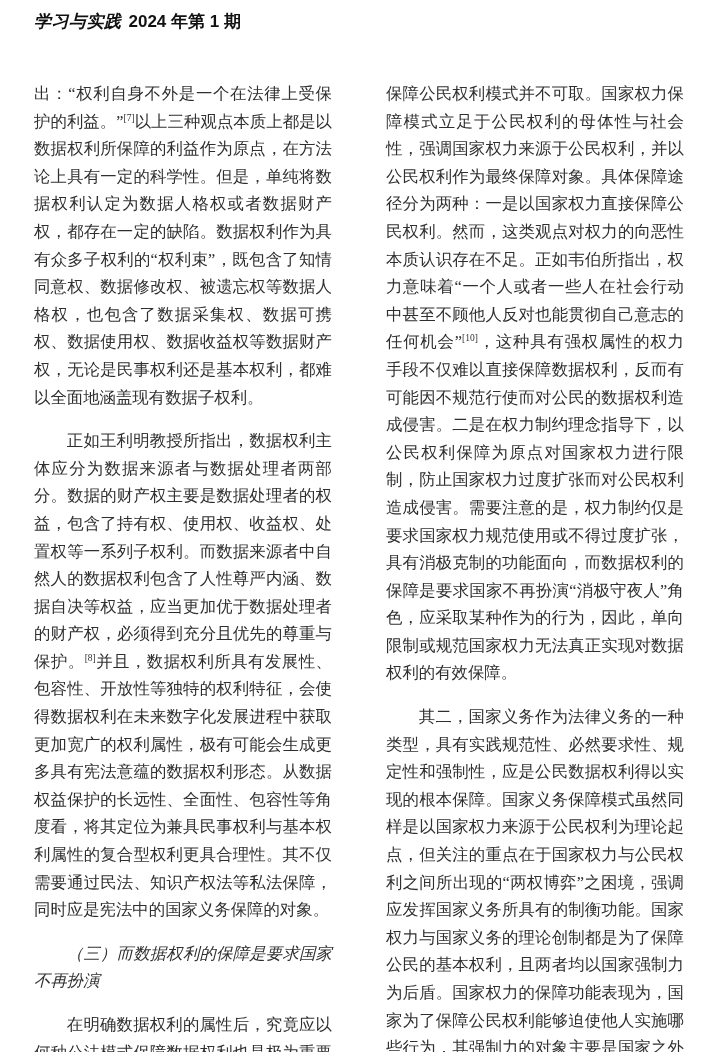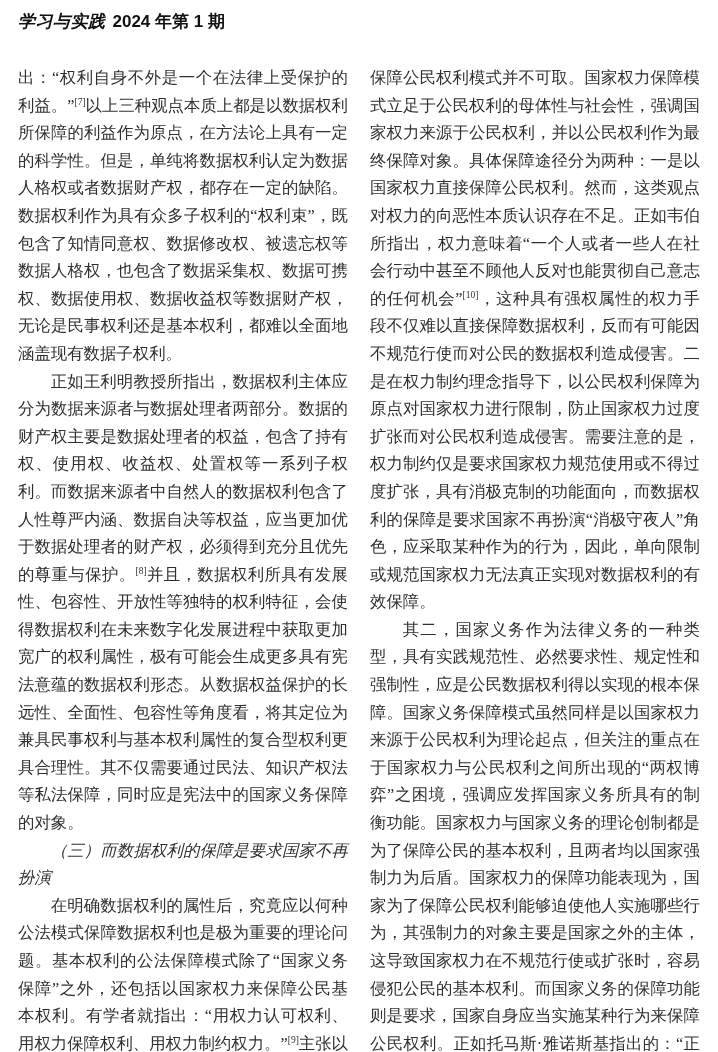--- a/index.html
+++ b/index.html
@@ -15,7 +15,7 @@
   }
   .page-header {
     position: absolute;
-    left: 18px;
+    left: 34px;
     top: 10px;
     font-family: "Liberation Sans", sans-serif;
     font-weight: 700;

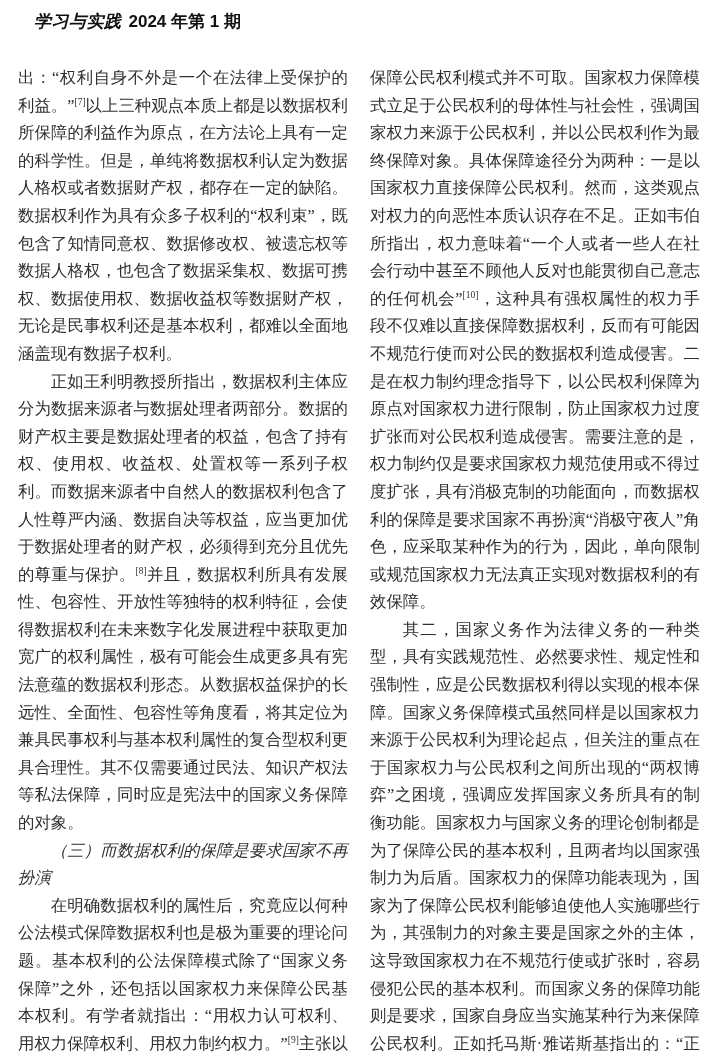--- a/index.html
+++ b/index.html
@@ -46,7 +46,7 @@
     text-align: justify;
     color: #2f2f2f;
   }
-  .column p { margin: 0; padding: 0; }
+  .column p { margin: 16px; padding: 0; }
   .indent { text-indent: 2em; }
   .subhead { font-style: italic; }
   sup.fnote {

